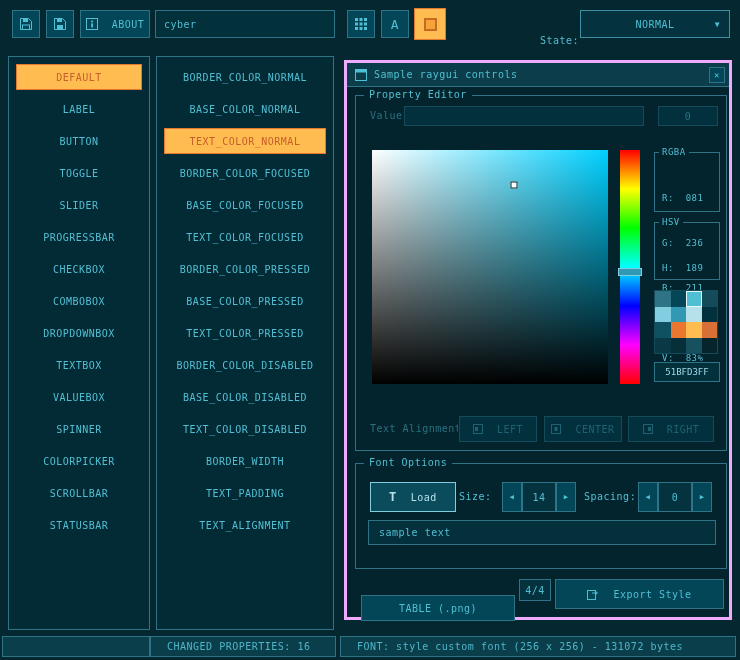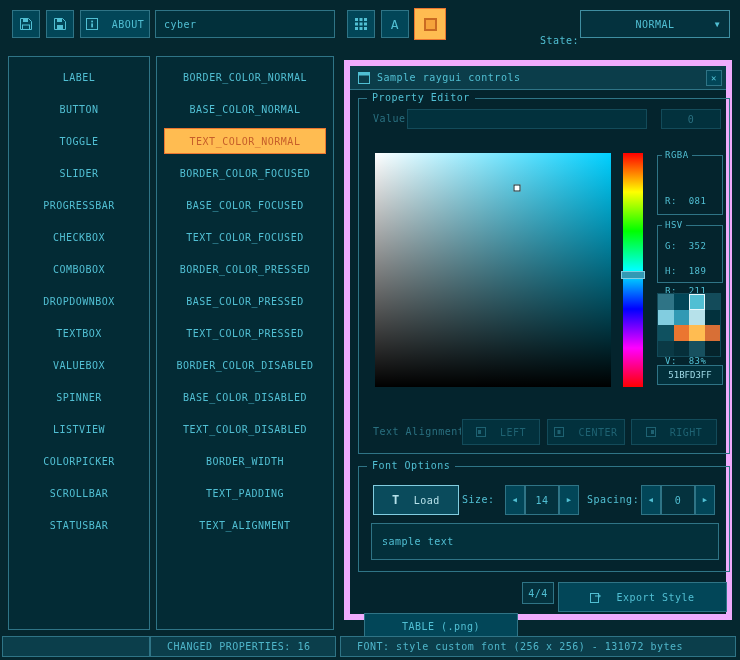--- a/index.html
+++ b/index.html
@@ -191,6 +191,7 @@
   </div>
 
   <div class="list-panel lp-controls">
+    <div class="list-item selected">DEFAULT</div>
     <div class="list-item">LABEL</div>
     <div class="list-item">BUTTON</div>
     <div class="list-item">TOGGLE</div>

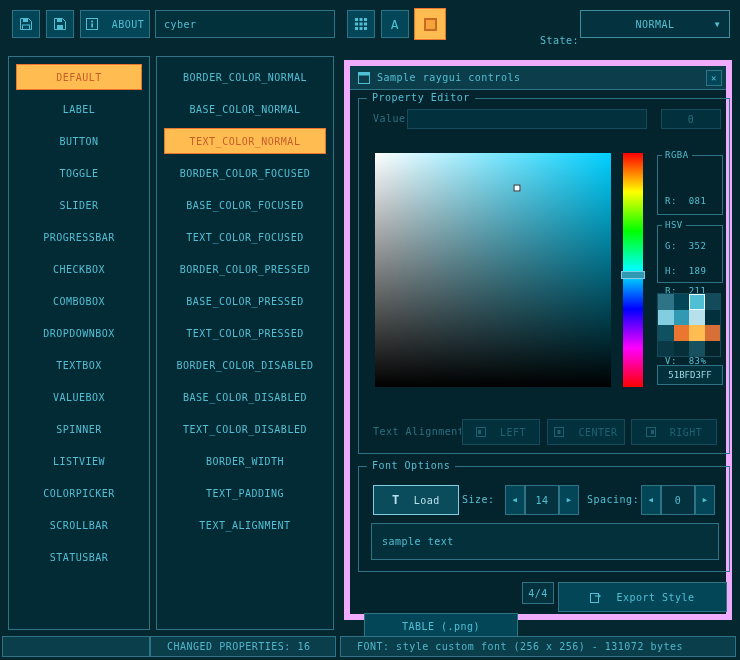--- a/index.html
+++ b/index.html
@@ -48,7 +48,7 @@
   
   .window {
     position:absolute; left:344px; top:60px; width:388px; height:560px;
-    background:#04242d; border:6px solid #f0abfc;padding-left:12px;
+    background:#04242d; border:3px solid #f0abfc;padding-left:12px;
   }
   .titlebar {
     position:absolute; left:0; top:0; right:0; height:24px; background:#0b3d4a;

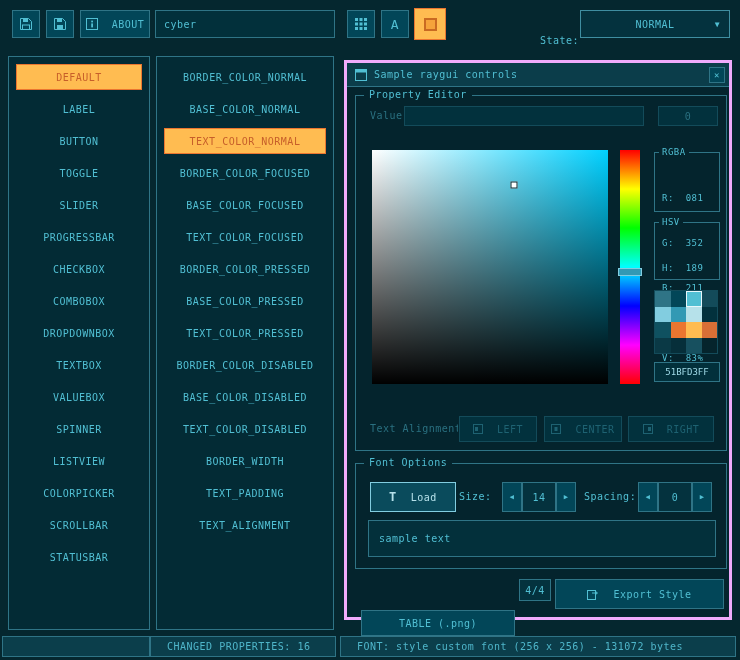--- a/index.html
+++ b/index.html
@@ -257,7 +257,7 @@
         <span class="group-label small">RGBA</span>
         <div class="mini-rows">
           <div>R:  081</div>
-          <div>G:  352</div>
+          <div>G:  236</div>
           <div>B:  211</div>
         </div>
       </div>

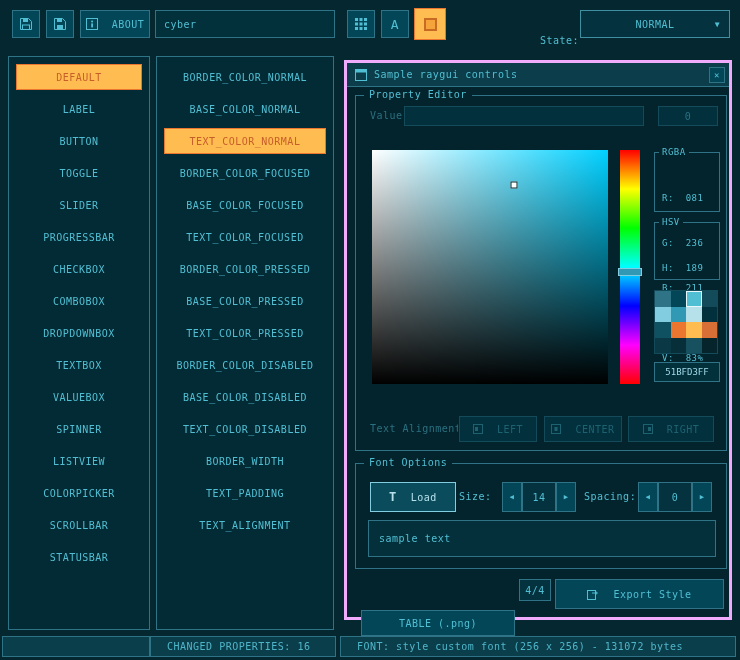--- a/index.html
+++ b/index.html
@@ -203,7 +203,6 @@
     <div class="list-item">TEXTBOX</div>
     <div class="list-item">VALUEBOX</div>
     <div class="list-item">SPINNER</div>
-    <div class="list-item">LISTVIEW</div>
     <div class="list-item">COLORPICKER</div>
     <div class="list-item">SCROLLBAR</div>
     <div class="list-item">STATUSBAR</div>

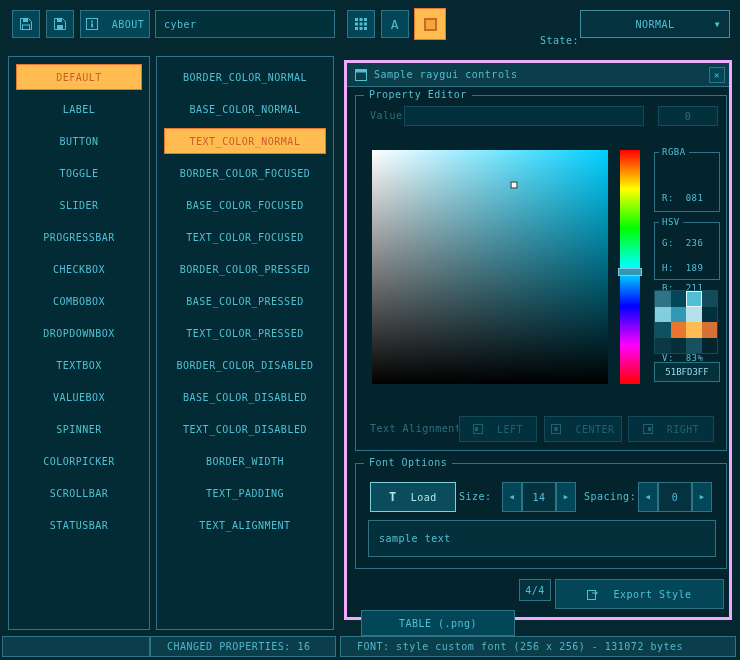--- a/index.html
+++ b/index.html
@@ -120,7 +120,7 @@
   .spin-val { position:absolute; top:18px; height:30px; background:#04323e; border:1px solid #2f7486;
     display:flex; align-items:center; justify-content:center; }
   .sample-input {
-    position:absolute; left:12px; top:56px; width:348px; height:37px;
+    position:absolute; left:12px; top:56px; width:348px; height:25px;
     background:#03303b; border:1px solid #2f7486; color:#51bfd3;
     font-family:inherit; font-size:10px; letter-spacing:0.5px; padding:0 10px; outline:none;
   }

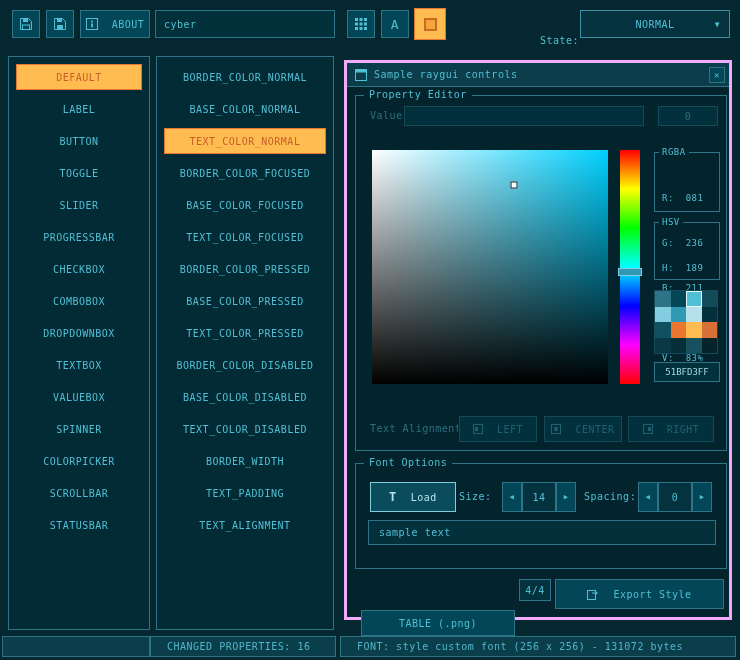--- a/index.html
+++ b/index.html
@@ -350,7 +350,7 @@
       <input class="sample-input" value="sample text" style="">
     </div>
 
-    <div class="btn" style="left:14px; top:547px; width:154px; height:26px">
+    <div class="btn" style="left:14px; top:532px; width:154px; height:26px">
       <span>TABLE (.png)</span>
     </div>
     <div class="pages-box">

